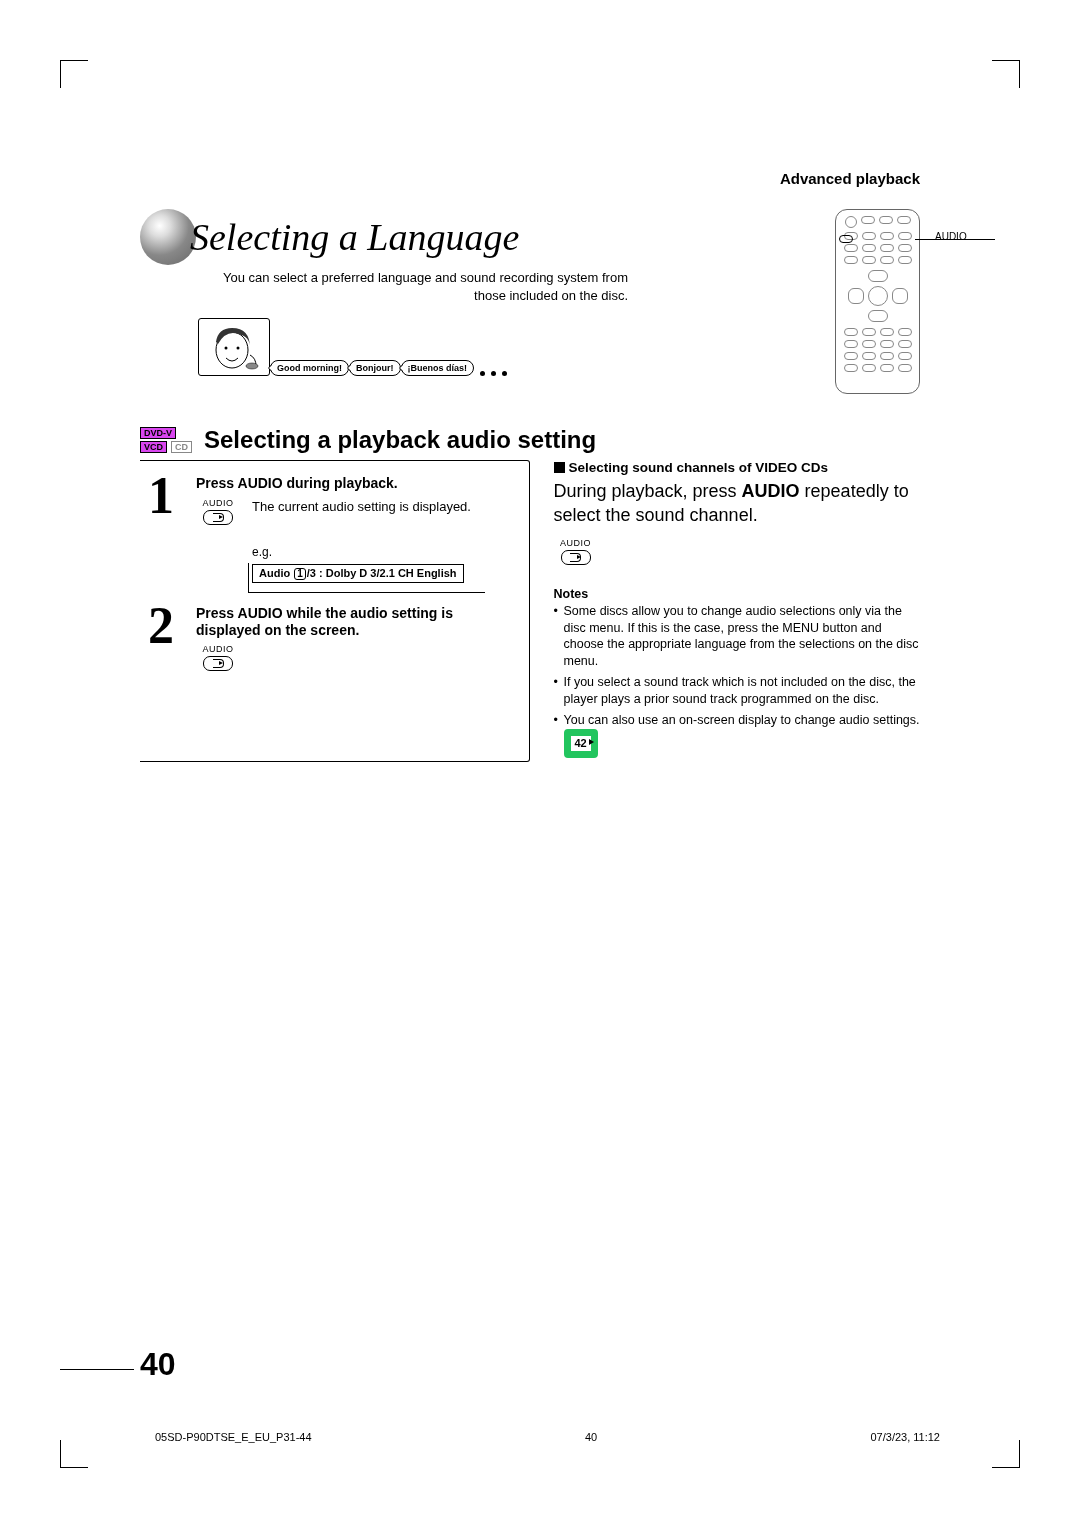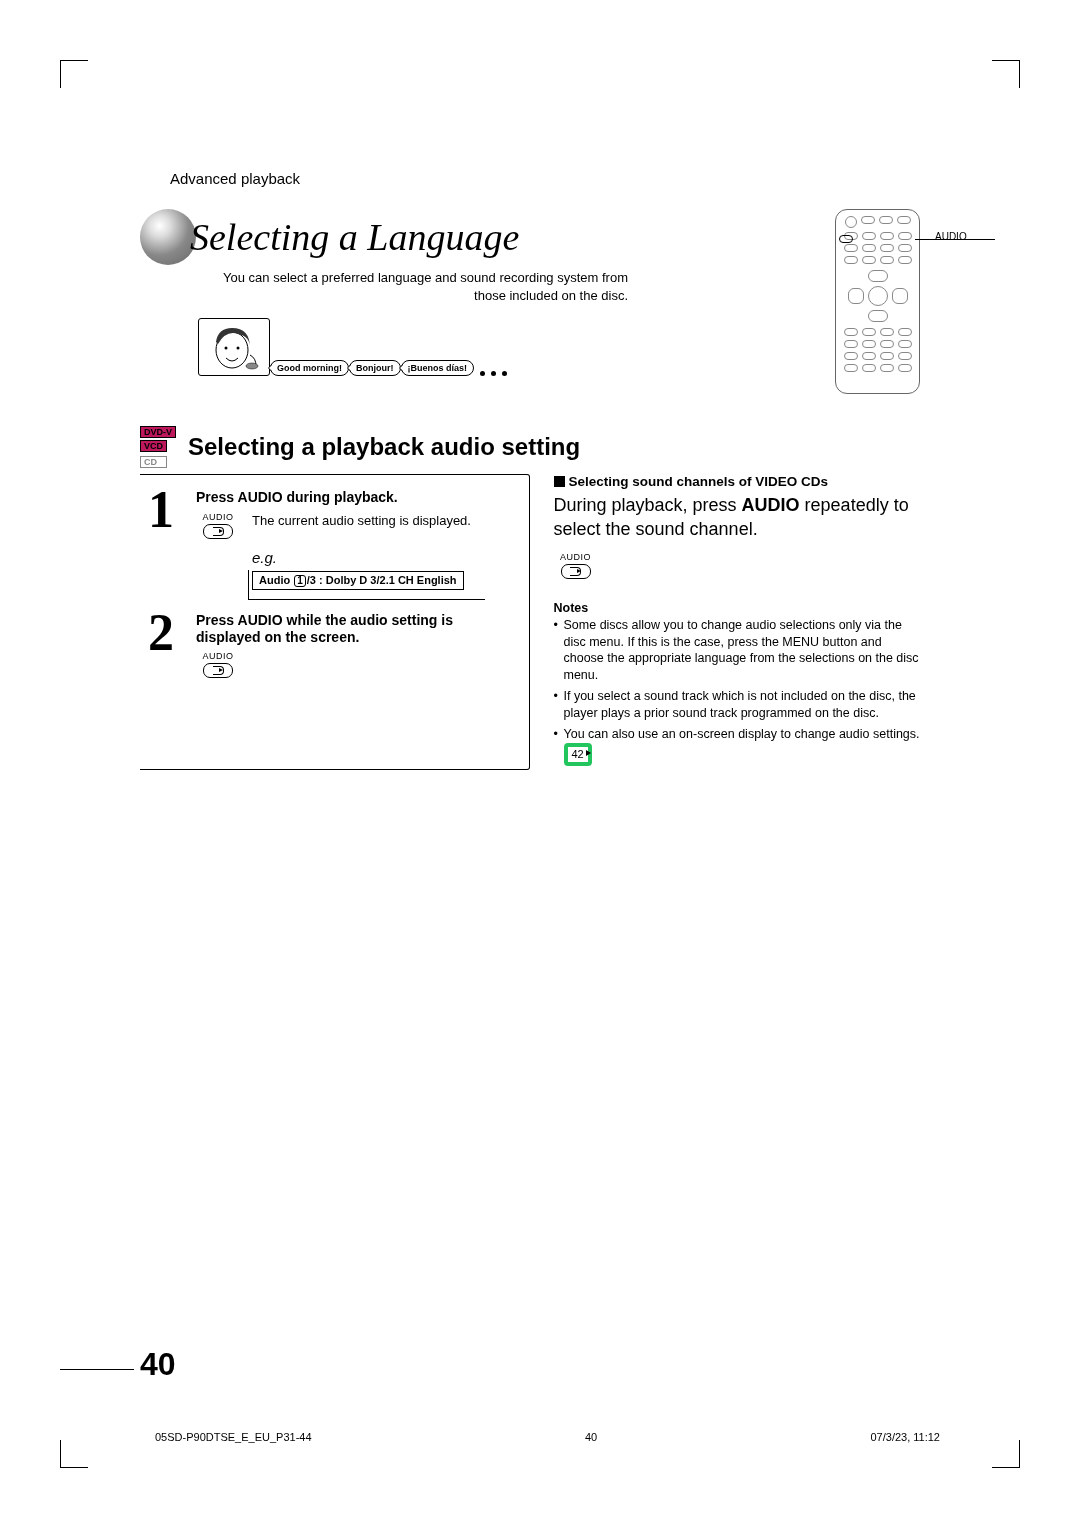--- a/index.html
+++ b/index.html
@@ -25,10 +25,11 @@
   .crop-bl { left: 60px; bottom: 60px; border-left: 1px solid #000; border-bottom: 1px solid #000; }
   .crop-br { right: 60px; bottom: 60px; border-right: 1px solid #000; border-bottom: 1px solid #000; }
   .section-head {
-    font-weight: normal;
+    font-weight: bold;
     font-size: 15px;
     margin-bottom: 22px;
     margin-left: 30px;
+    text-align: right;
   }
   .title-row { display: flex; align-items: flex-start; gap: 24px; }
   .ball {

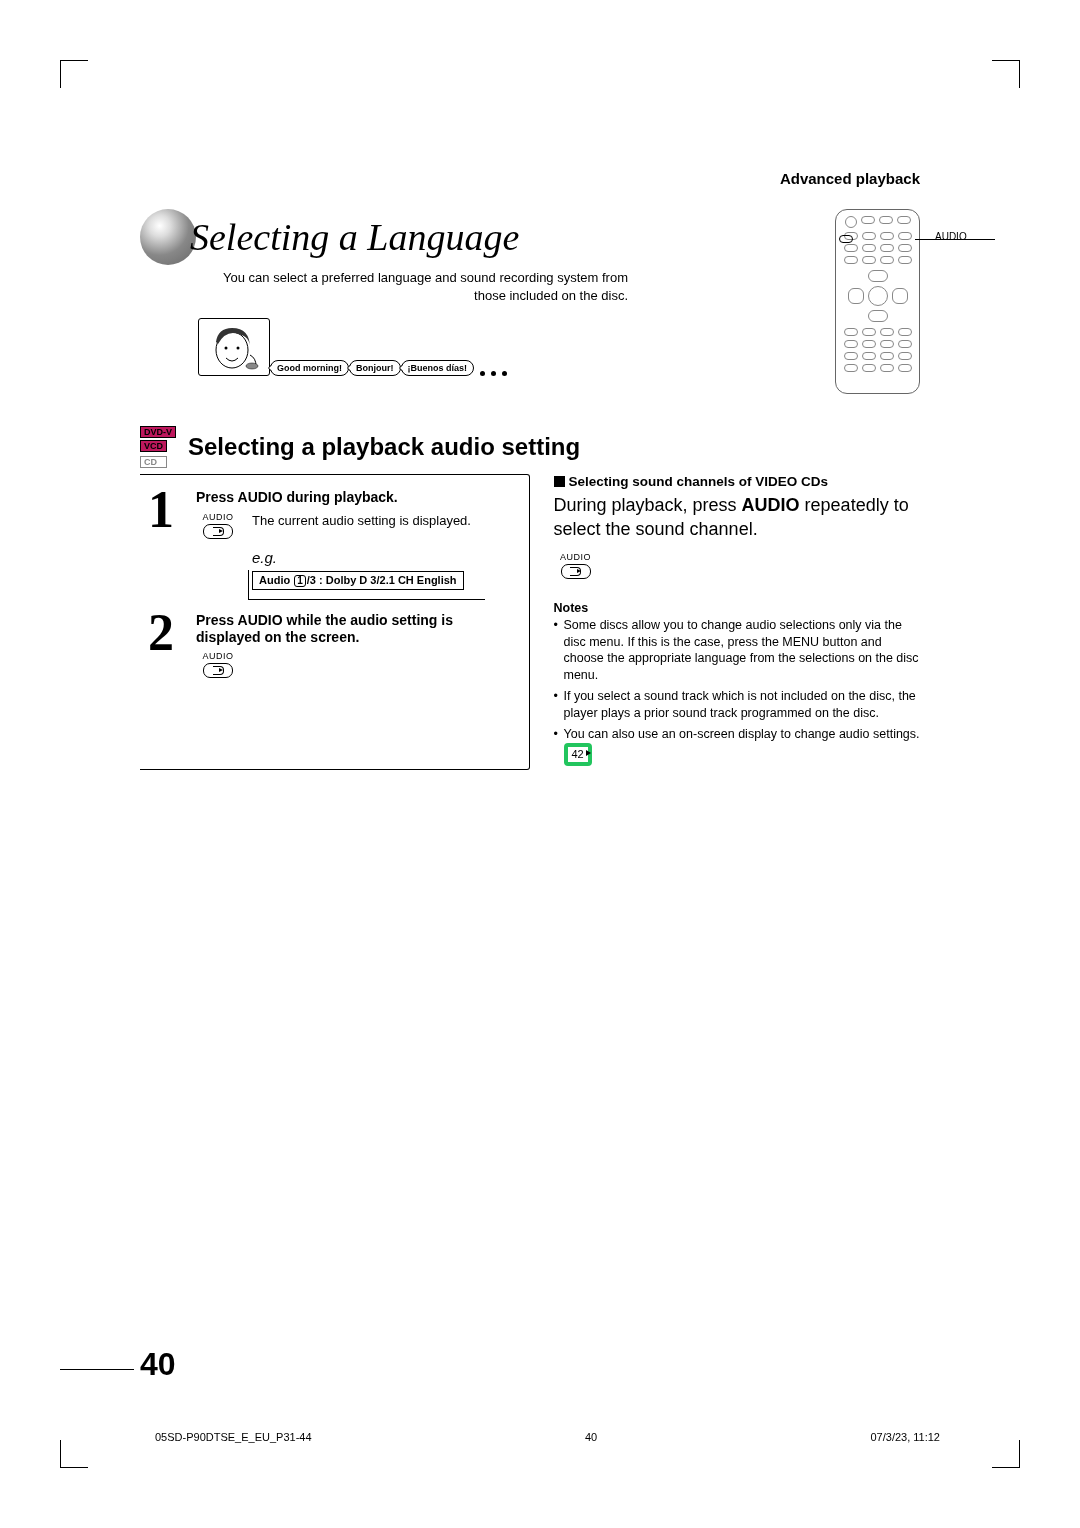--- a/index.html
+++ b/index.html
@@ -133,7 +133,7 @@
   .badge {
     font-size: 9px; font-weight: bold;
     border: 1px solid #000; padding: 0 3px;
-    background: #be185d;
+    background: #d946ef;
   }
   .badge.cd { background: #fff; color: #888; border-color: #888; }
   .badge-row { display: flex; gap: 4px; flex-direction: column; }

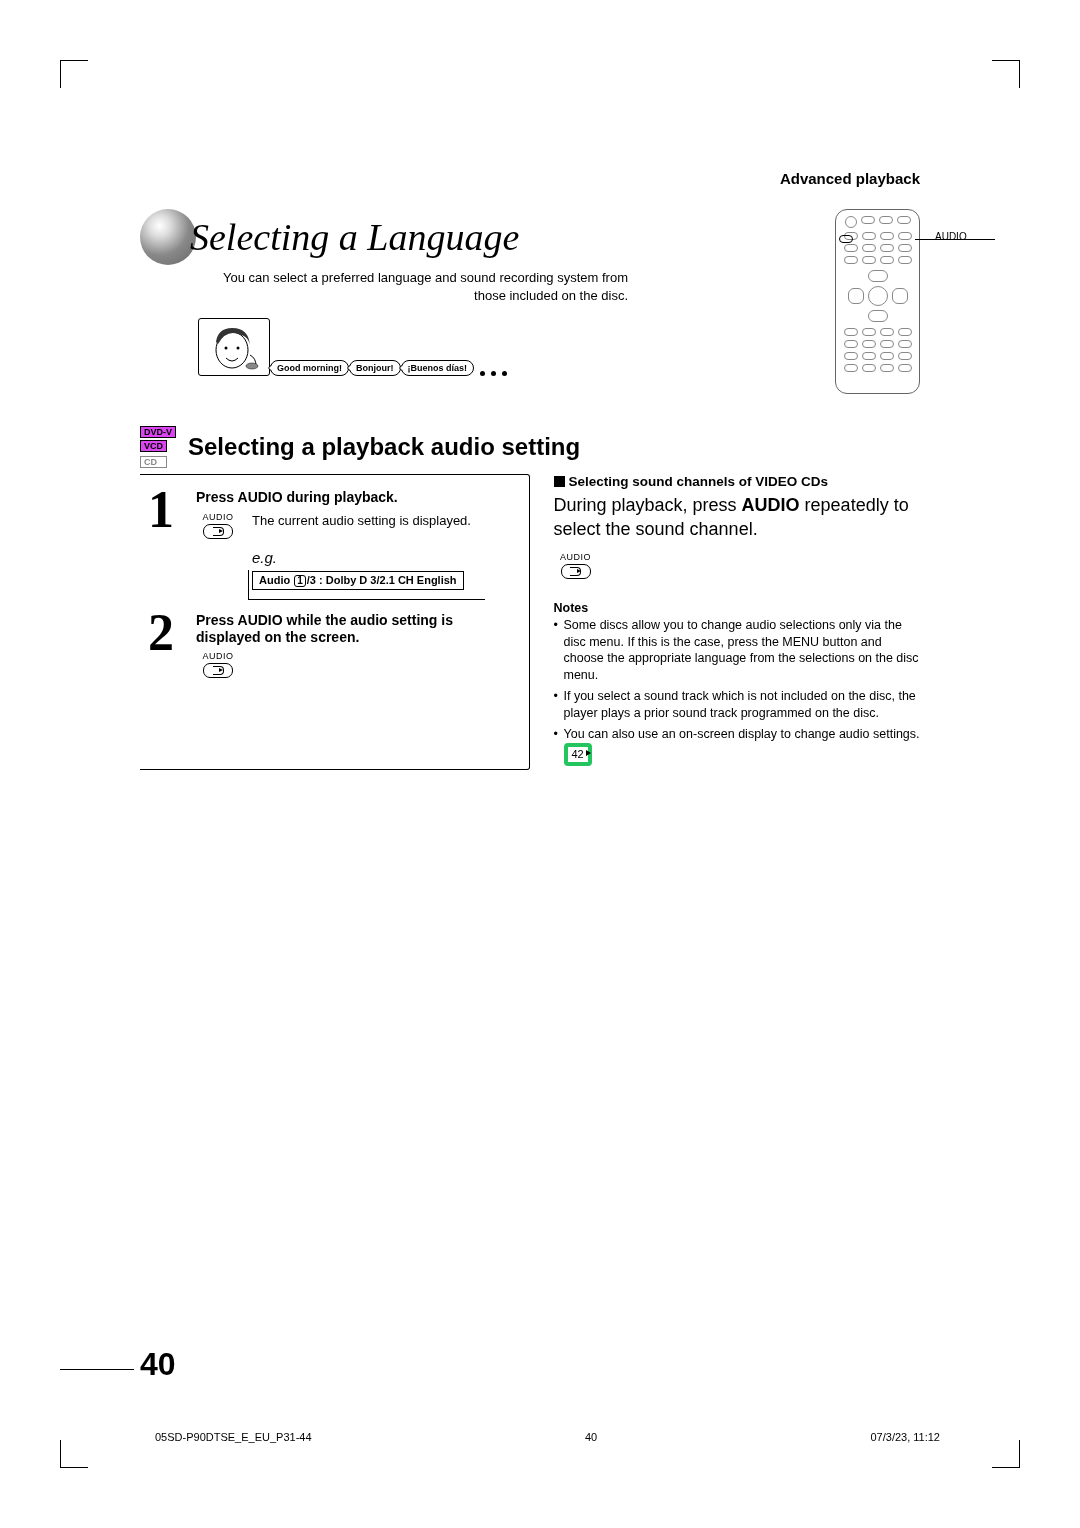--- a/index.html
+++ b/index.html
@@ -136,7 +136,7 @@
     background: #d946ef;
   }
   .badge.cd { background: #fff; color: #888; border-color: #888; }
-  .badge-row { display: flex; gap: 4px; flex-direction: column; }
+  .badge-row { display: flex; gap: 4px; }
   .subhead {
     font-size: 24px; font-weight: bold;
   }

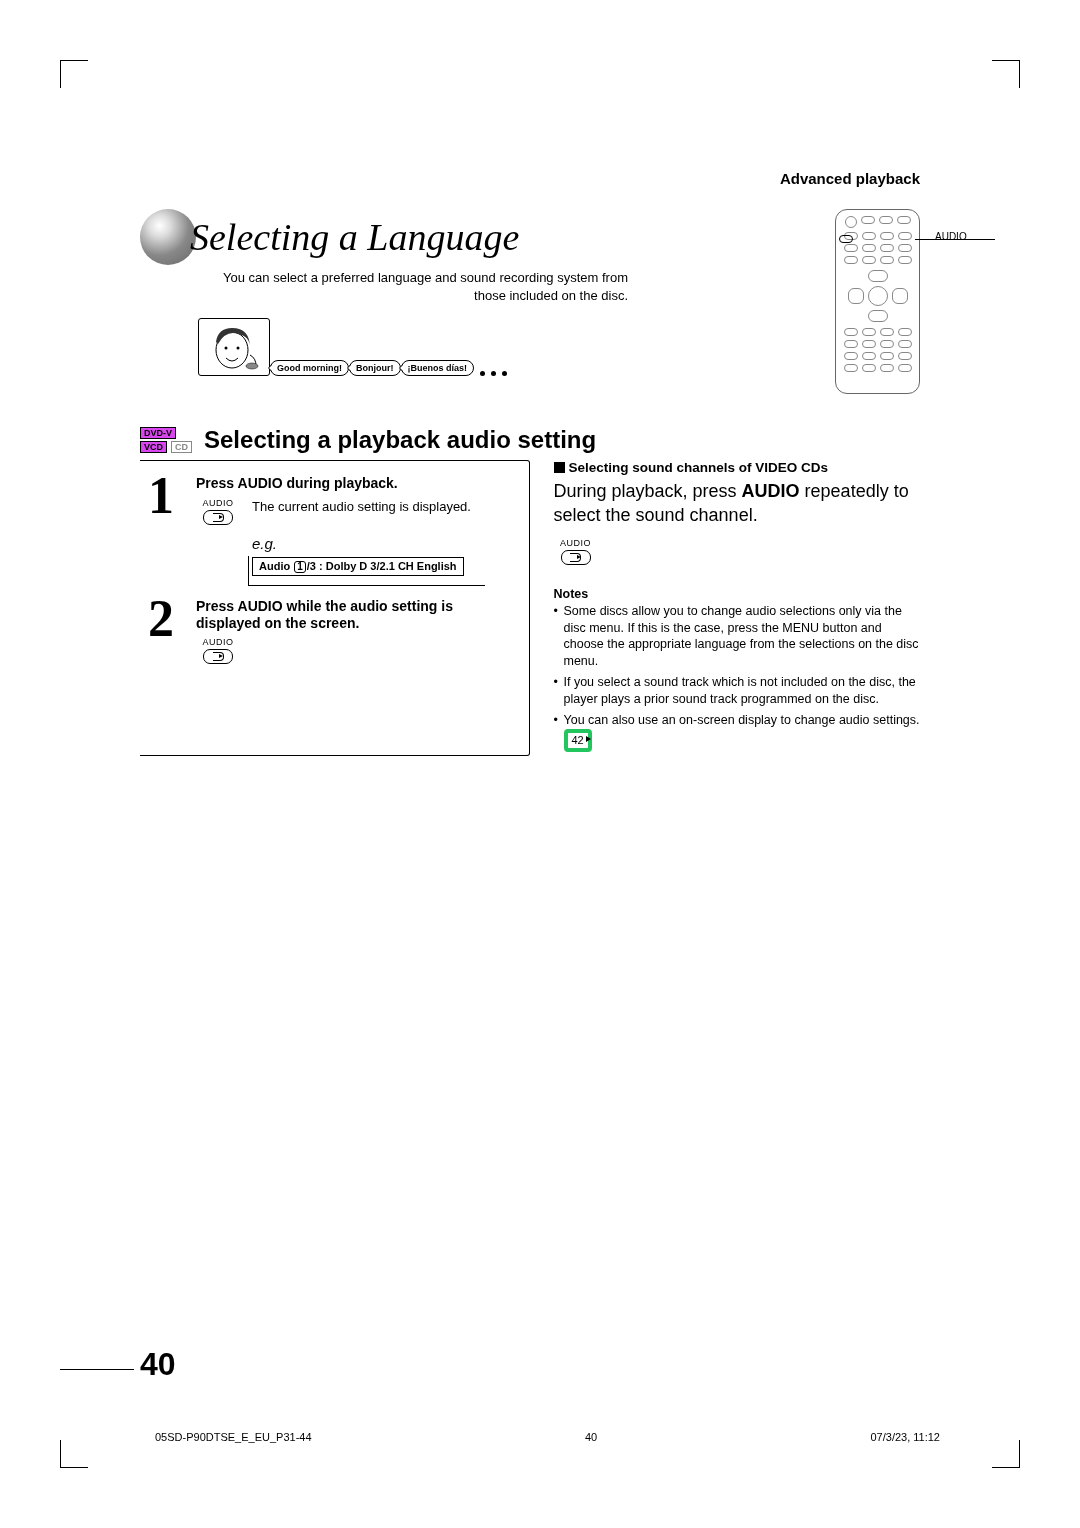--- a/index.html
+++ b/index.html
@@ -179,7 +179,7 @@
     width: 0; height: 0;
   }
   .step-text { font-size: 13px; line-height: 1.35; }
-  .eg { font-size: 15px; margin-top: 10px; margin-left: 56px; font-style: italic; }
+  .eg { font-size: 12px; margin-top: 20px; margin-left: 56px; }
   .osd-box {
     margin-left: 56px; margin-top: 4px;
     position: relative;

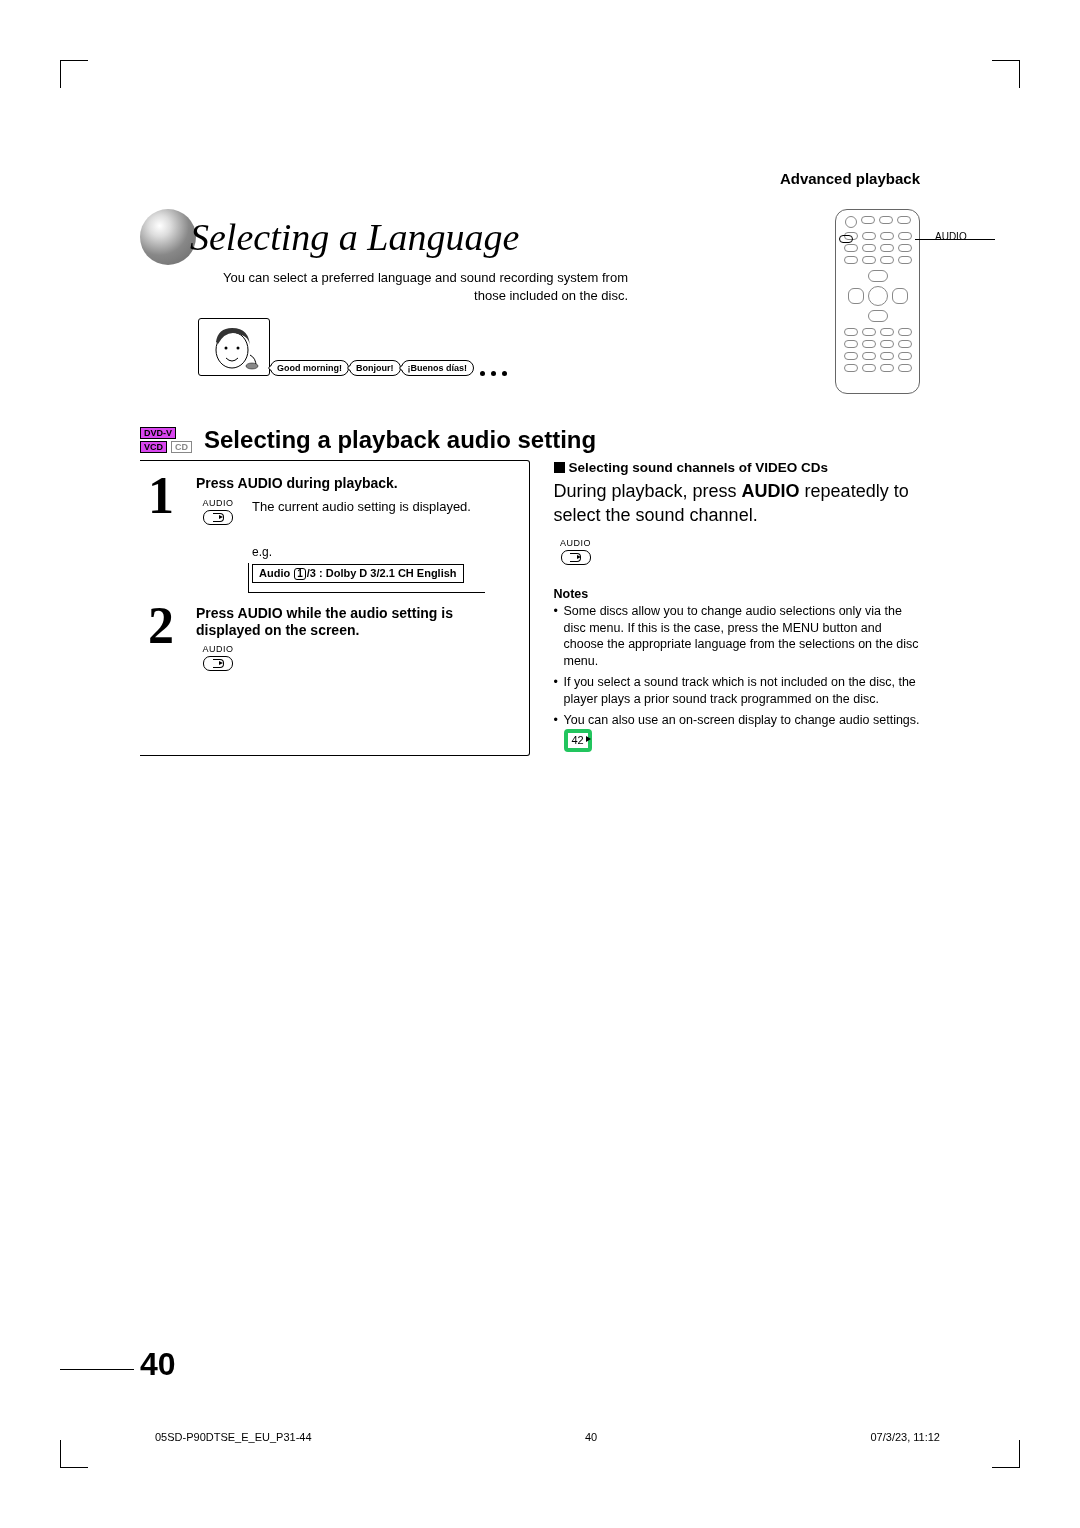--- a/index.html
+++ b/index.html
@@ -204,8 +204,8 @@
   .notes li { list-style: none; position: relative; padding-left: 10px; margin-bottom: 4px; }
   .notes li::before { content: "•"; position: absolute; left: 0; }
   .page-ref {
-    display: inline-block; border: 4px solid #22c55e; border-radius: 4px;
-    padding: 0 4px; font-size: 11px; font-weight: normal; vertical-align: 0;
+    display: inline-block; border: 7px solid #22c55e; border-radius: 4px;
+    padding: 0 4px; font-size: 11px; font-weight: bold; vertical-align: 0;
     position: relative;
   }
   .page-ref::after {

